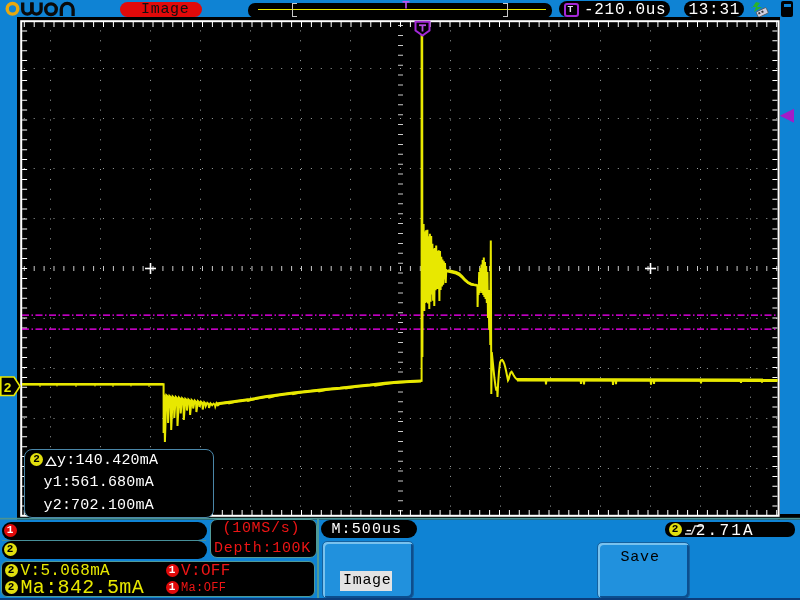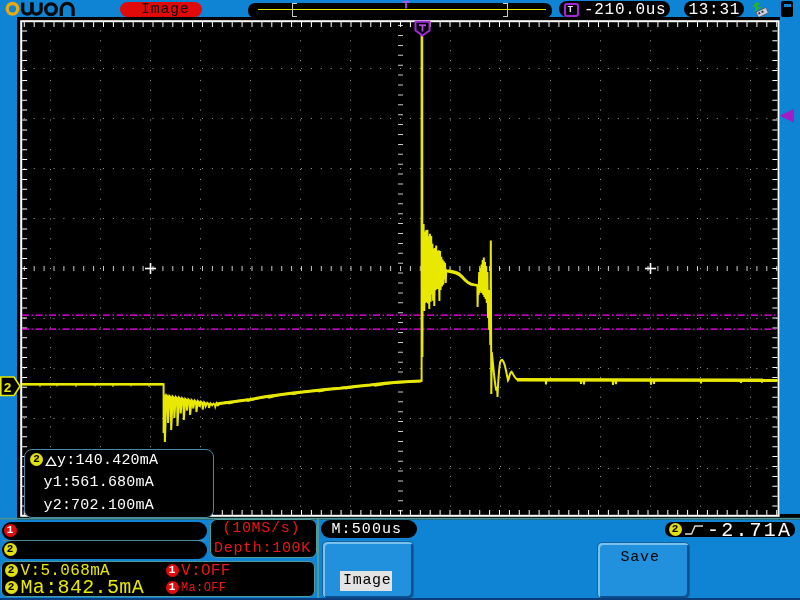--- a/index.html
+++ b/index.html
@@ -184,7 +184,7 @@
 <svg class="abs" style="left:684px;top:522.5px" width="22" height="14">
  <path d="M1,11 h6.5 l3.5,-8 h8" fill="none" stroke="#d8d8d8" stroke-width="1.4"></path>
 </svg>
-<div class="abs t15 wht" style="left:707px;top:522.5px;font-size:20px;line-height:16px;letter-spacing:2.2px;">-2.71A</div>
+<div class="abs t15 wht" style="left:684px;top:522.5px;font-size:16px;line-height:16px;letter-spacing:2.2px;">-2.71A</div>
 <div class="abs" style="left:0;top:597.5px;width:800px;height:2.5px;background:#0b3d7c;"></div>
 </div>
 

